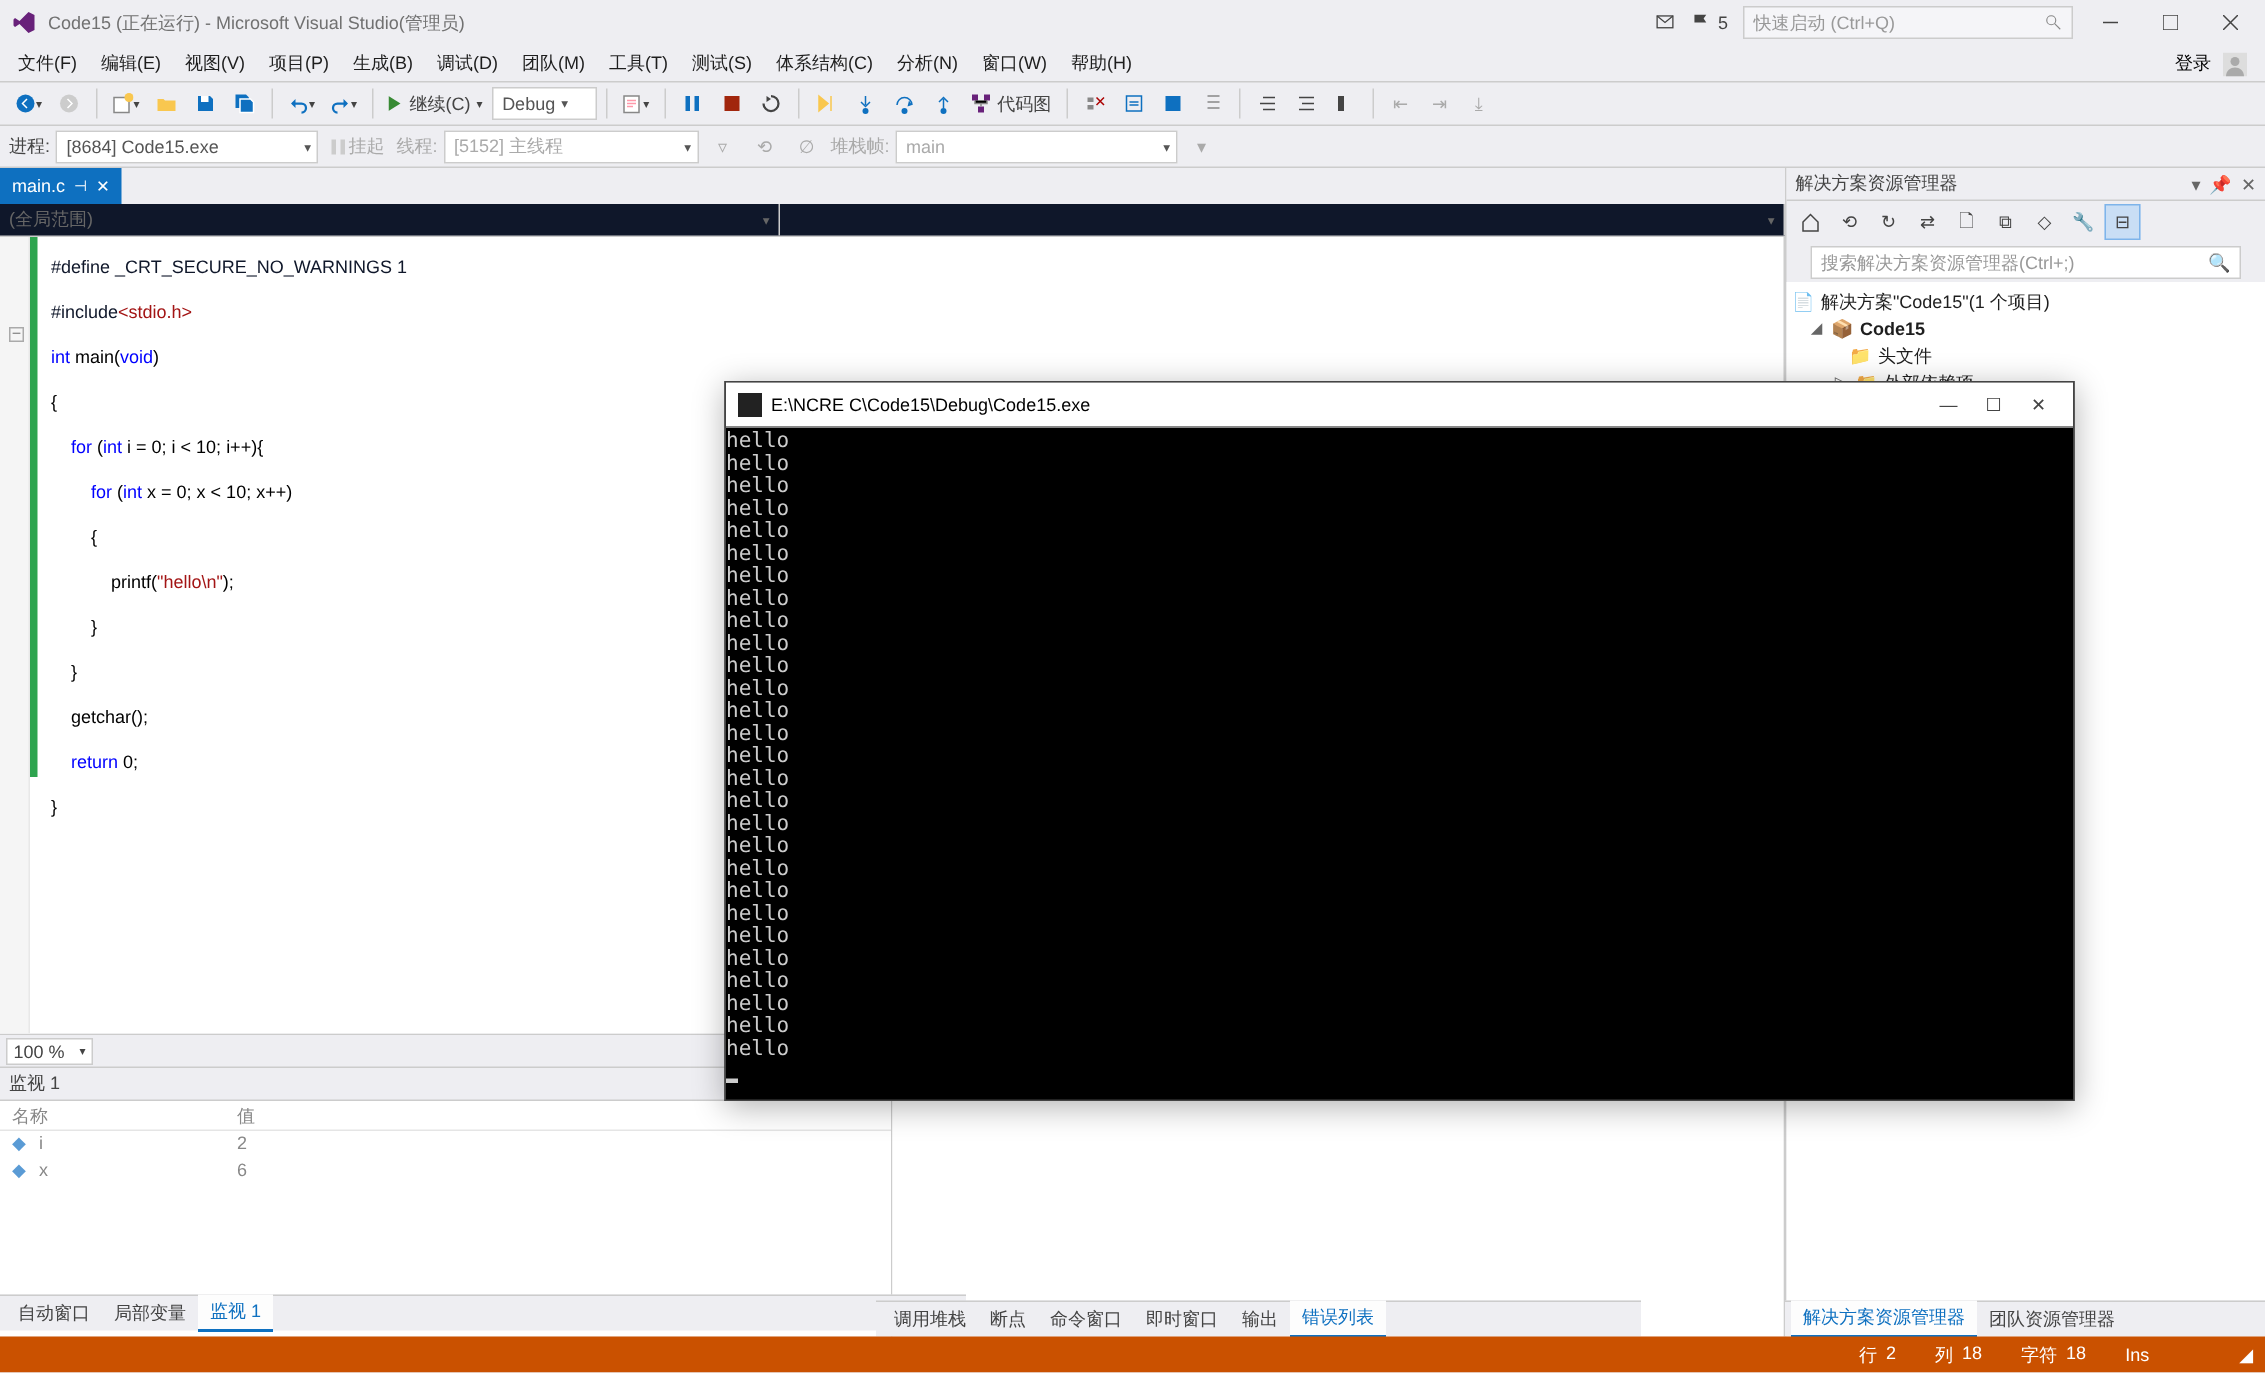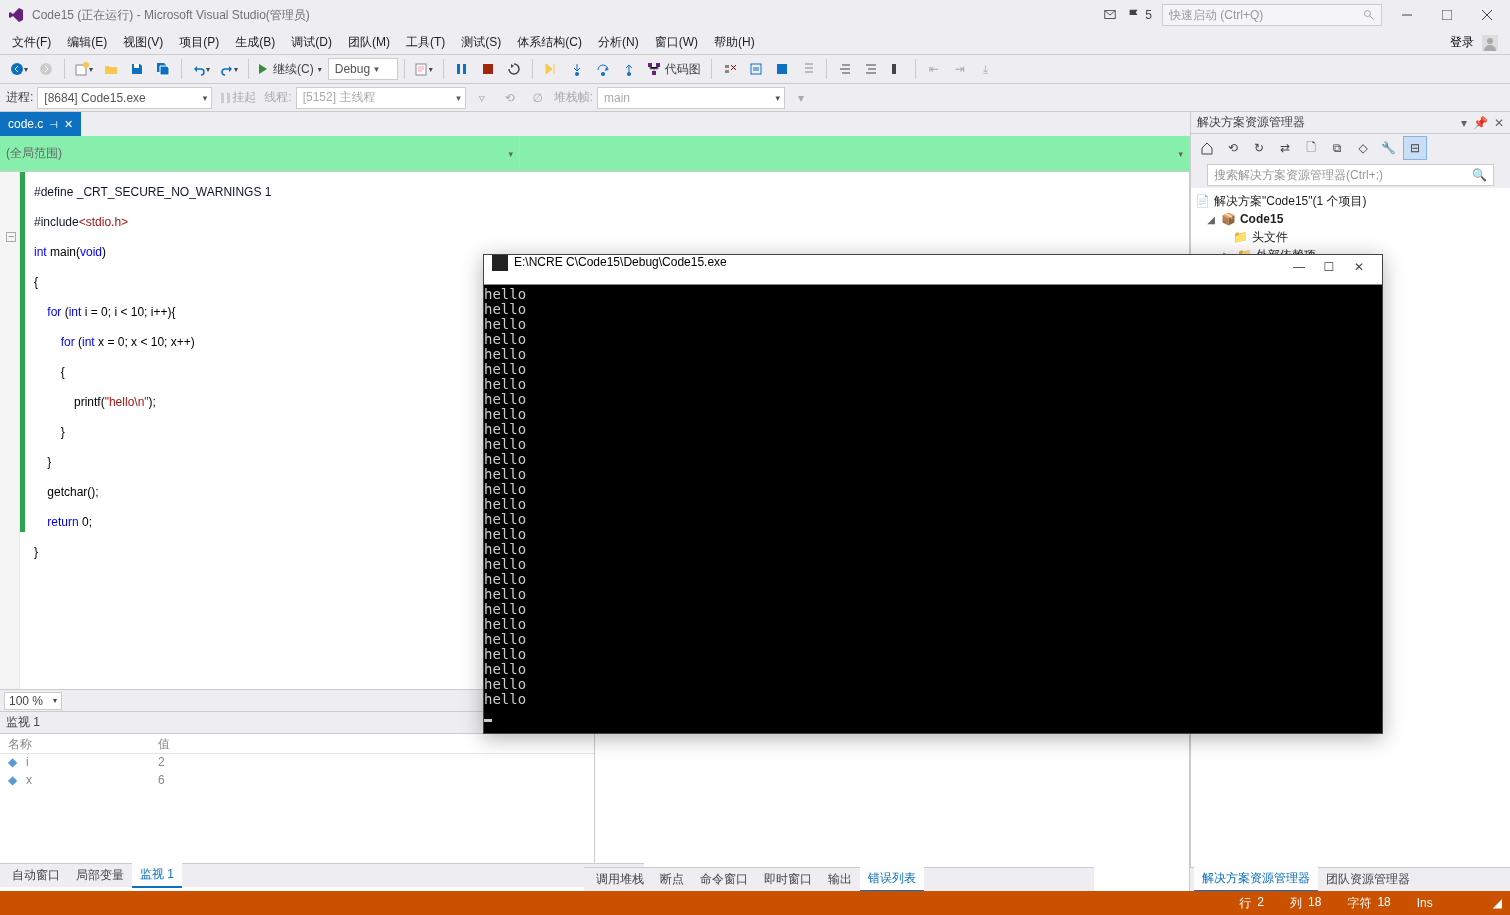--- a/index.html
+++ b/index.html
@@ -350,7 +350,7 @@
   <div class="editor-col">
     <div class="tabstrip">
       <div class="tab">
-          <span>code.c</span>
+          <span>main.c</span>
           <span class="pin">⊣</span>
           <span class="x">✕</span>
         </div>

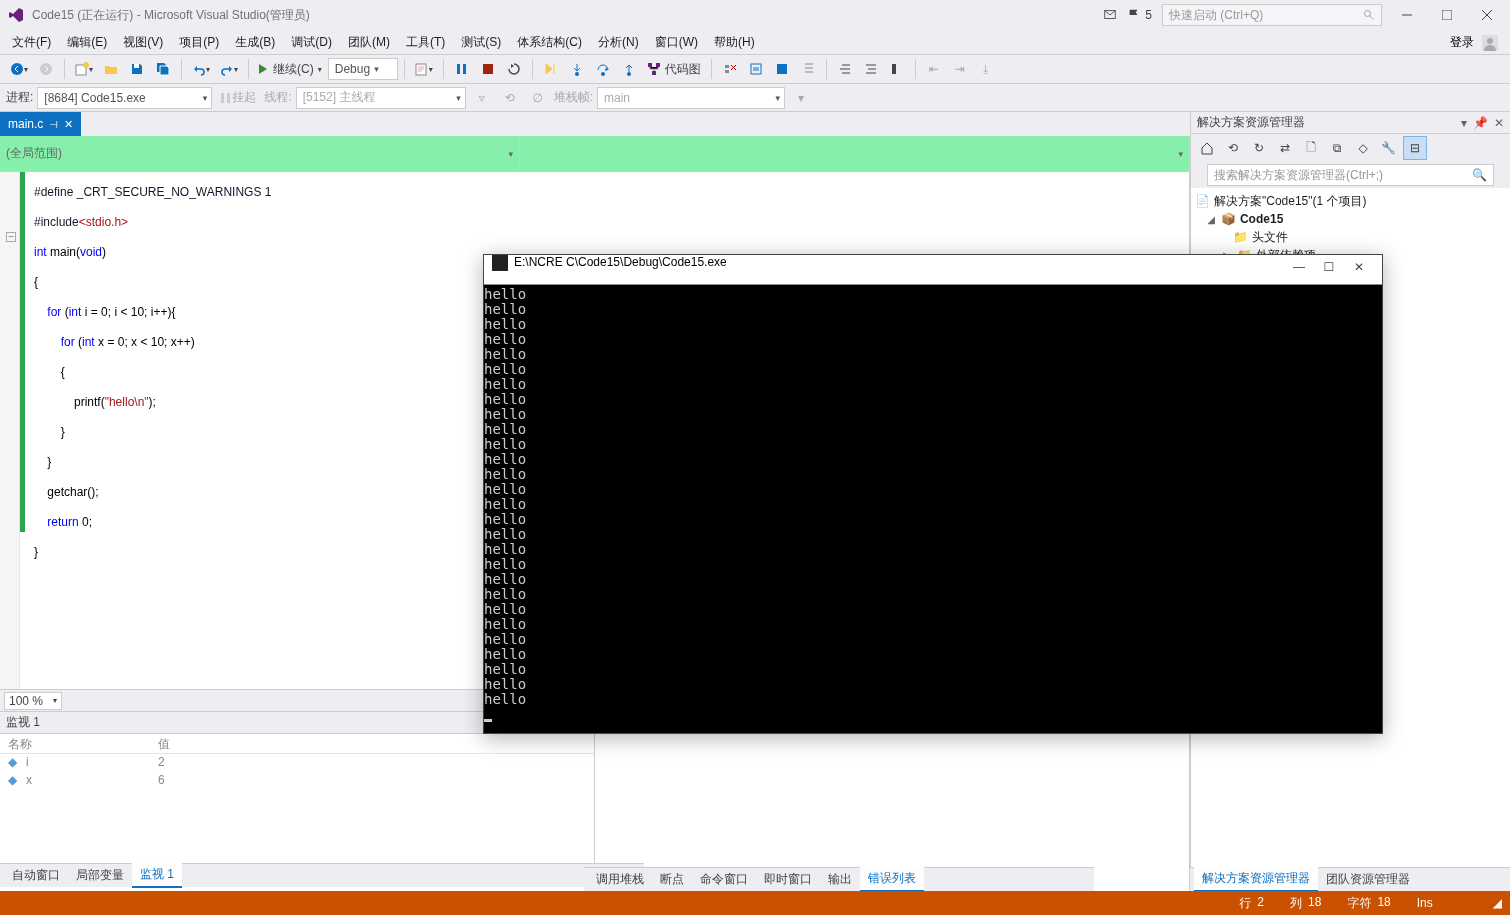--- a/index.html
+++ b/index.html
@@ -29,7 +29,7 @@
 .tab{height:24px;background:#0e70c0;color:#fff;display:flex;align-items:center;padding:0 8px;gap:6px;font-size:12px}
 .tab .pin{font-size:10px}
 .tab .x{font-size:11px}
-.scopebar{height:36px;background:#86efac;border-bottom:1px solid #ccc;display:flex}
+.scopebar{height:22px;background:#0f172a;border-bottom:1px solid #ccc;display:flex}
 .scope{flex:1;border-right:1px solid #ccc;display:flex;align-items:center;padding:0 6px;color:#666}
 .scope .chev{margin-left:auto;font-size:9px}
 .code-area{flex:1;background:#fff;position:relative;overflow:hidden;border-right:1px solid #ccc}

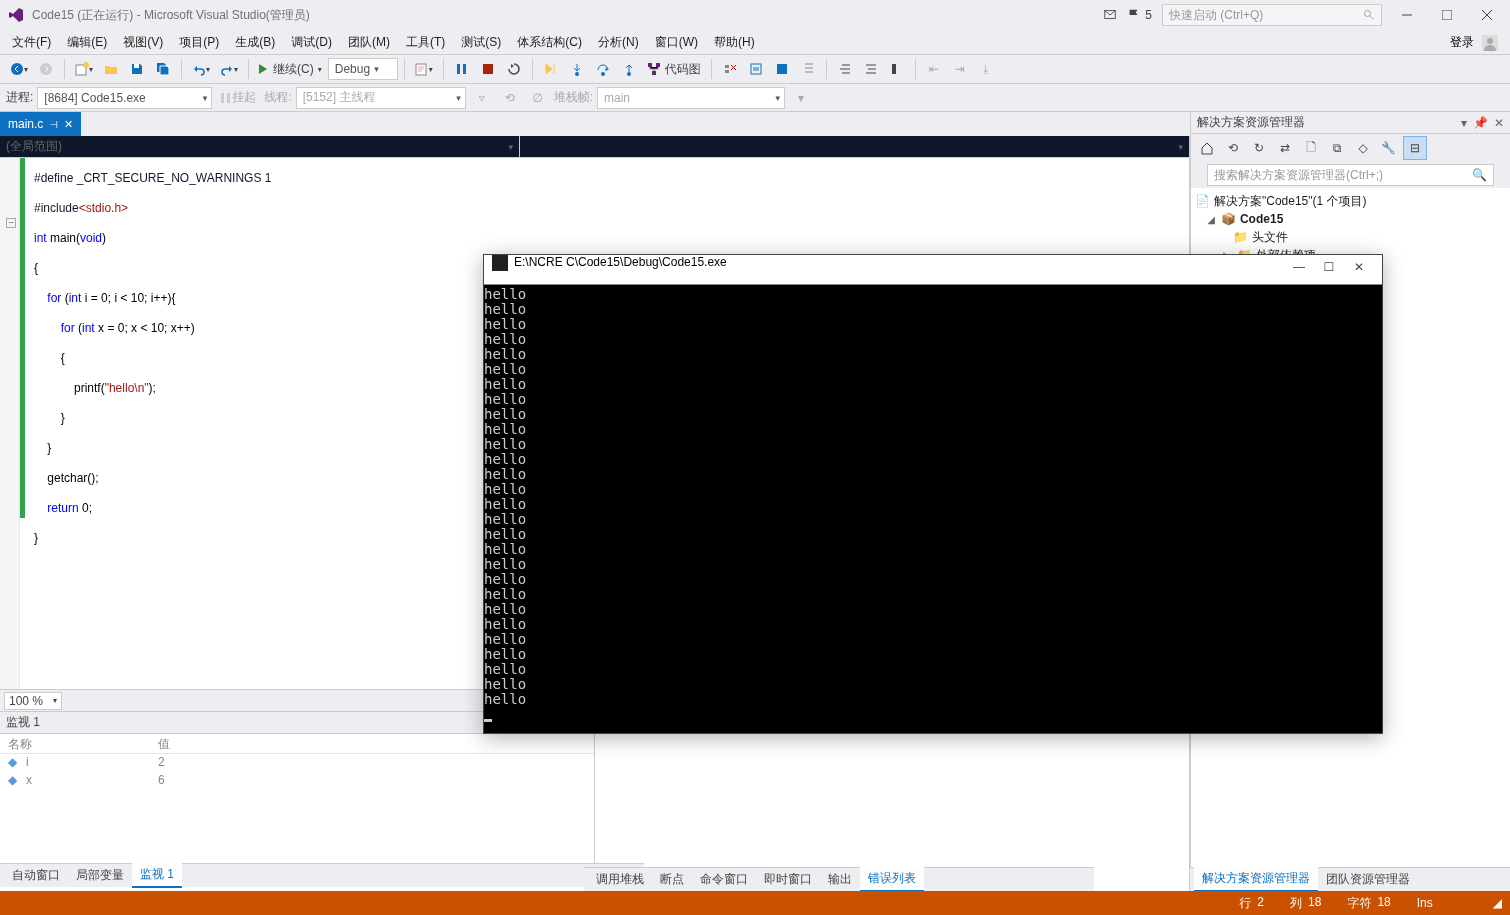--- a/index.html
+++ b/index.html
@@ -65,7 +65,7 @@
 .statusbar .sp{margin-left:auto}
 .statusbar .cell{display:flex;gap:6px}
 .console{position:absolute;left:483px;top:254px;width:900px;height:480px;background:#000;border:1px solid #444;box-shadow:0 4px 20px rgba(0,0,0,.3)}
-.console-tb{height:30px;background:#fff;display:flex;padding:0 8px;color:#000;border-bottom:1px solid #888}
+.console-tb{height:30px;background:#fff;display:flex;align-items:center;padding:0 8px;color:#000;border-bottom:1px solid #888}
 .console-tb .ci{width:16px;height:16px;margin-right:6px;background:#222}
 .console-tb .t{flex:1}
 .console-body{padding:2px 0;font-family:"NSimSun",SimSun,monospace;font-size:14px;line-height:15px;color:#ccc;white-space:pre}

